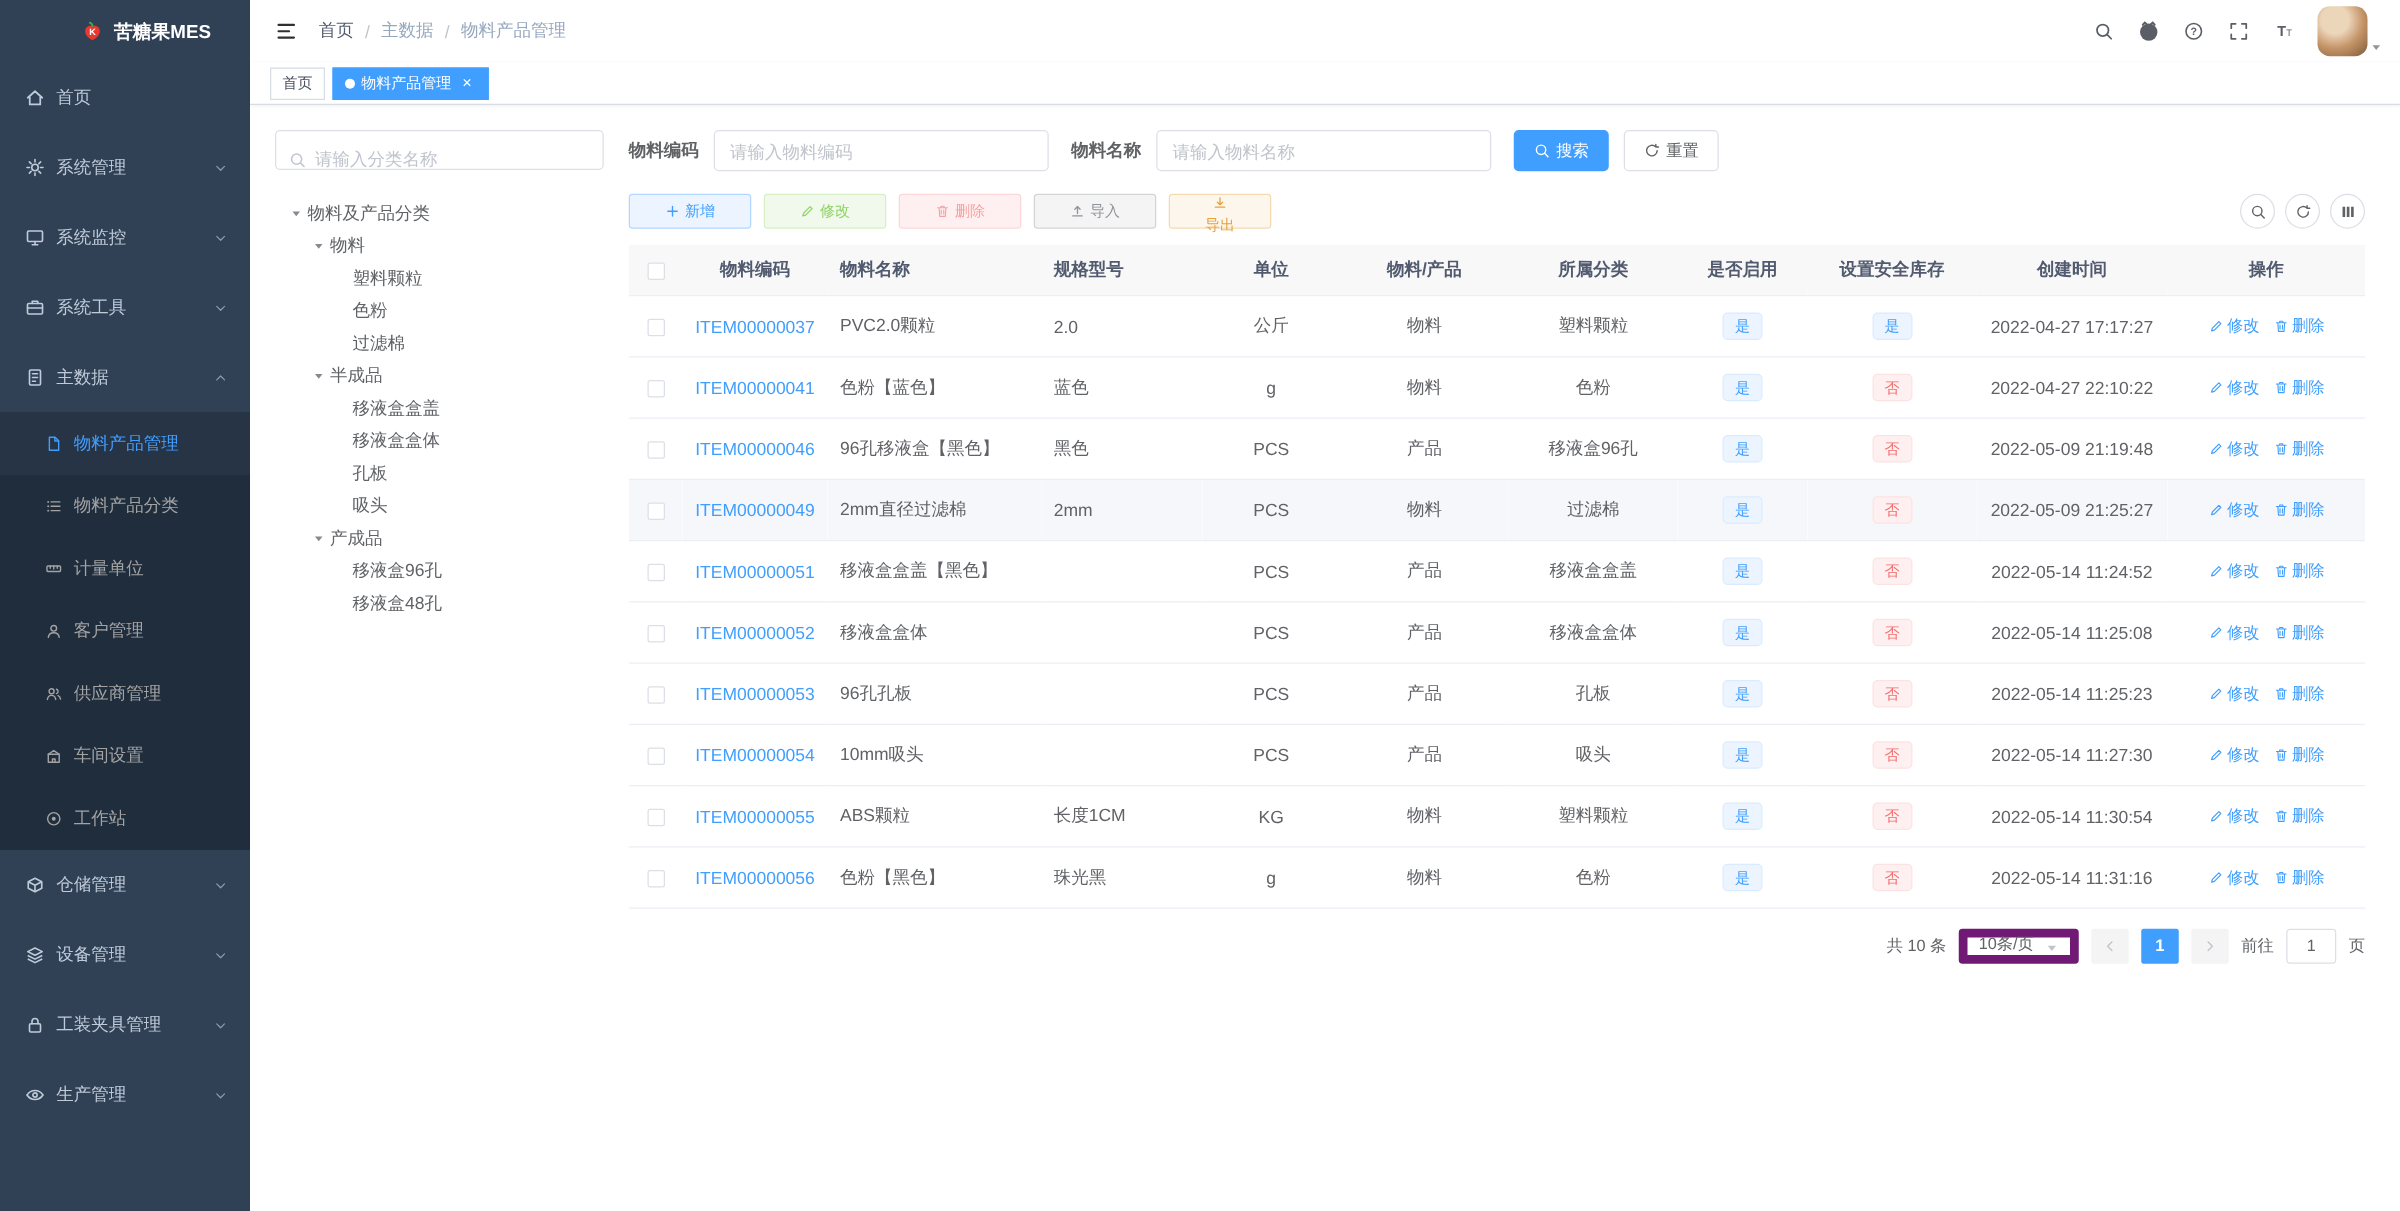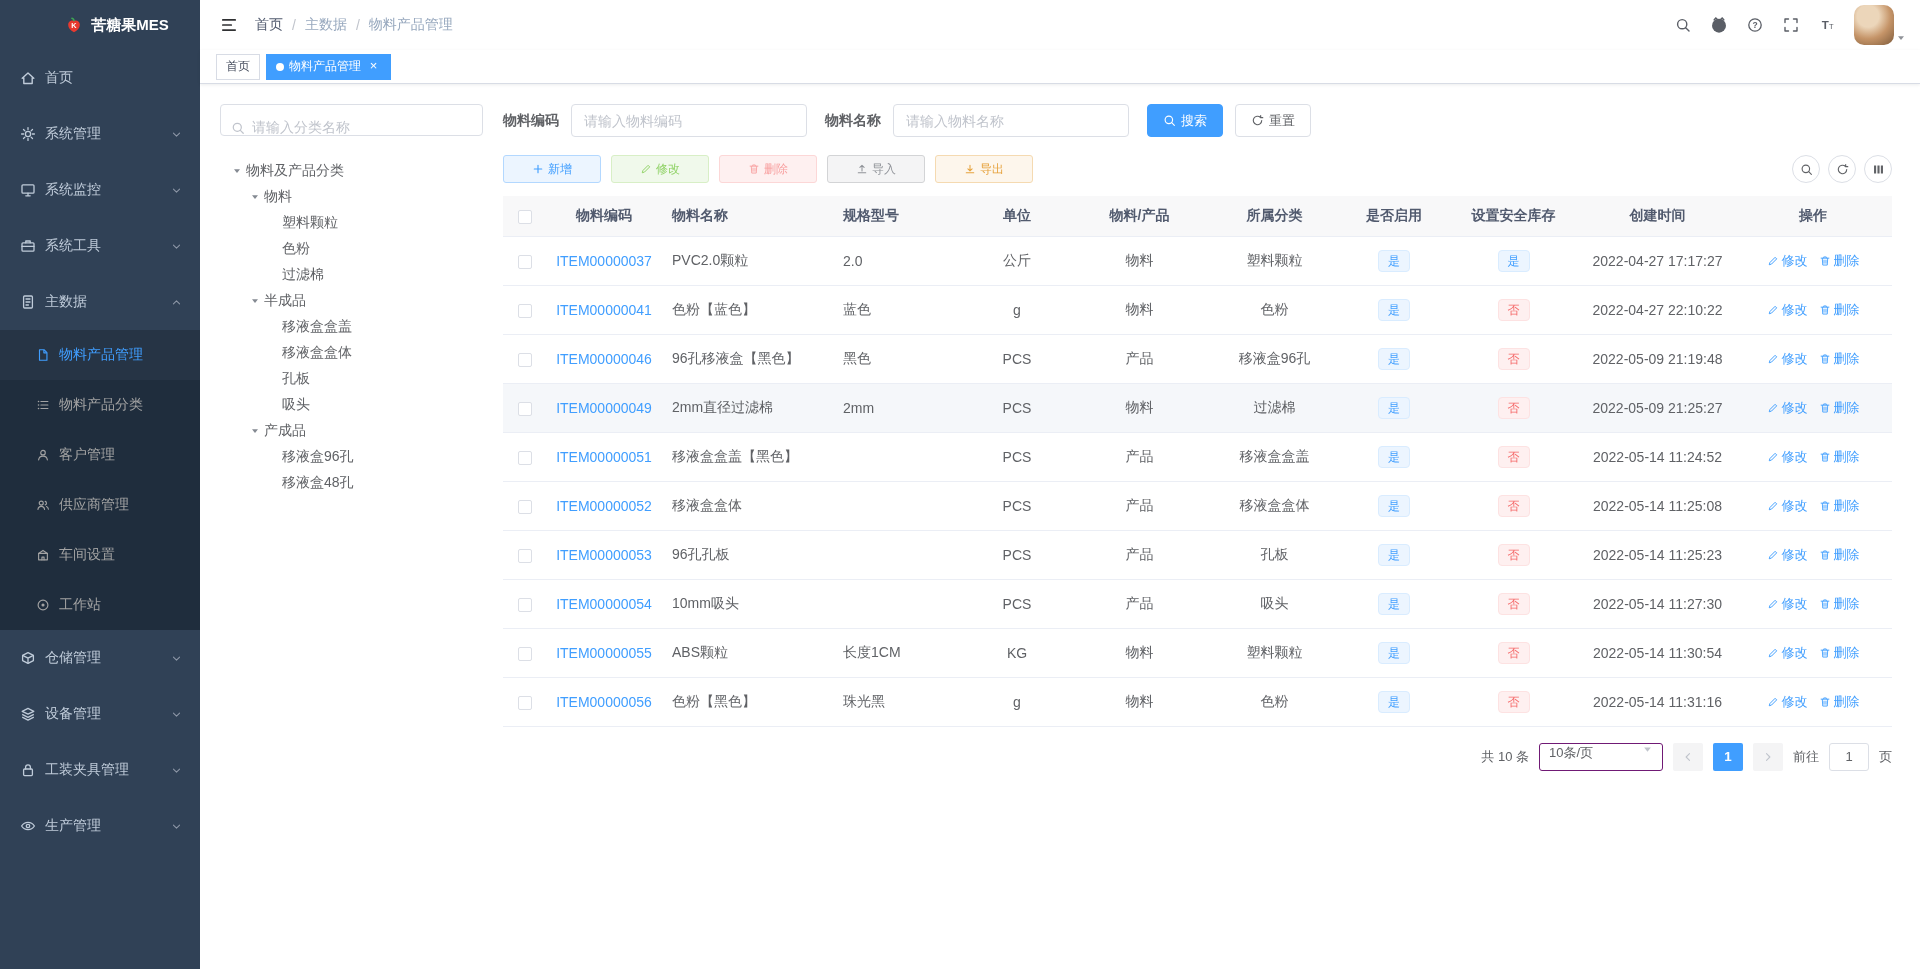--- a/index.html
+++ b/index.html
@@ -52,7 +52,7 @@
   .table-panel { flex:1; min-width:0; display:flex; flex-direction:column; }
   .filter { display:flex; align-items:center; gap:12px; margin-bottom:18px; flex:none; }
   .flabel { font-weight:700; color:#606266; }
-  .finput { width:236px; height:33px; border:1px solid #dcdfe6; border-radius:4px; padding:0 12px; font-size:14px; color:#606266; outline:none; }
+  .finput { width:268px; height:33px; border:1px solid #dcdfe6; border-radius:4px; padding:0 12px; font-size:14px; color:#606266; outline:none; }
   .finput::placeholder { color:#c0c4cc; }
   .btn { height:33px; padding:0 15px; border-radius:4px; border:1px solid #dcdfe6; background:#fff; color:#606266; font-size:13px; display:inline-flex; align-items:center; gap:5px; cursor:pointer; }
   .btn-primary { background:#409eff; border-color:#409eff; color:#fff; }

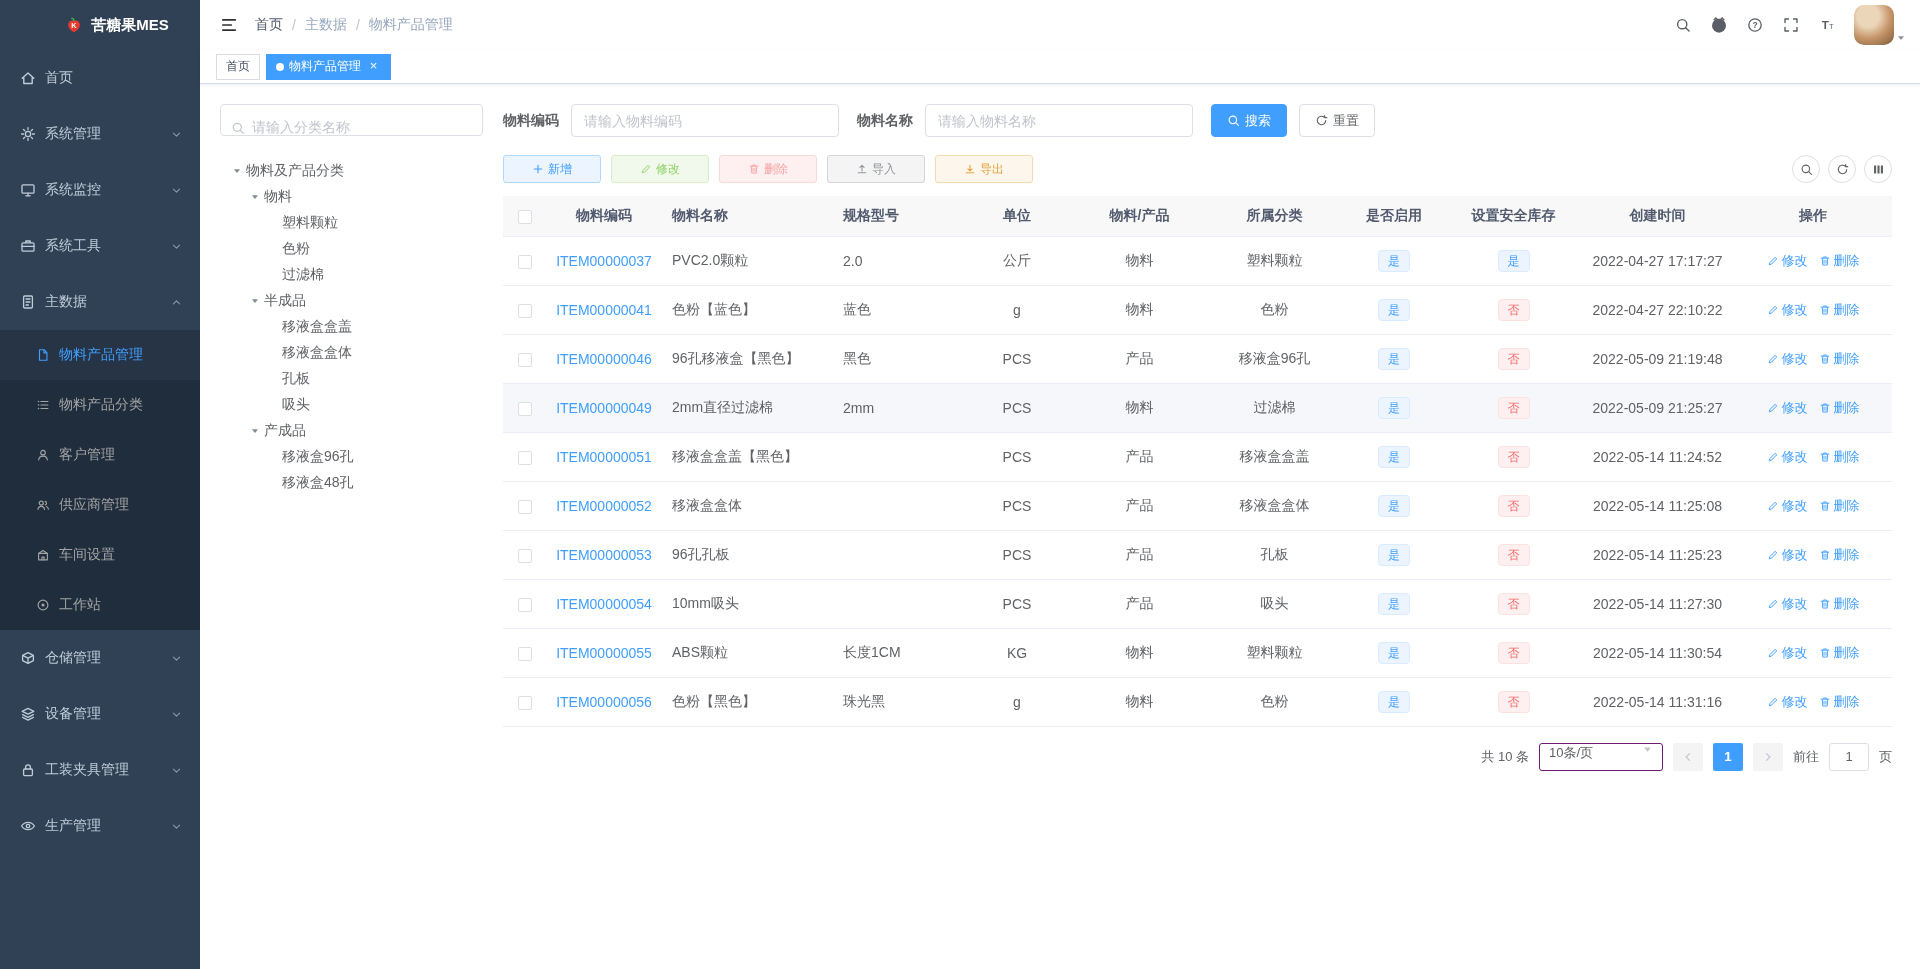--- a/index.html
+++ b/index.html
@@ -63,7 +63,7 @@
   .tbtn-edit { color:#8fd265; background:#f0f9eb; border-color:#d8efc6; }
   .tbtn-del { color:#f8a0a0; background:#fef0f0; border-color:#fcd7d7; }
   .tbtn-imp { color:#909399; background:#f4f4f5; border-color:#d3d4d6; }
-  .tbtn-exp { color:#e6a23c; background:#fdf6ec; border-color:#f5dab1; }
+  .tbtn-exp { color:#e6a23c; background:#fdf6ec; border-color:#f5dab1;flex-direction:column; }
   .toolbar-right { margin-left:auto; display:flex; gap:8px; }
   .cbtn { width:28px; height:28px; border-radius:50%; border:1px solid #dcdfe6; background:#fff; color:#606266; display:flex; align-items:center; justify-content:center; cursor:pointer; }
 

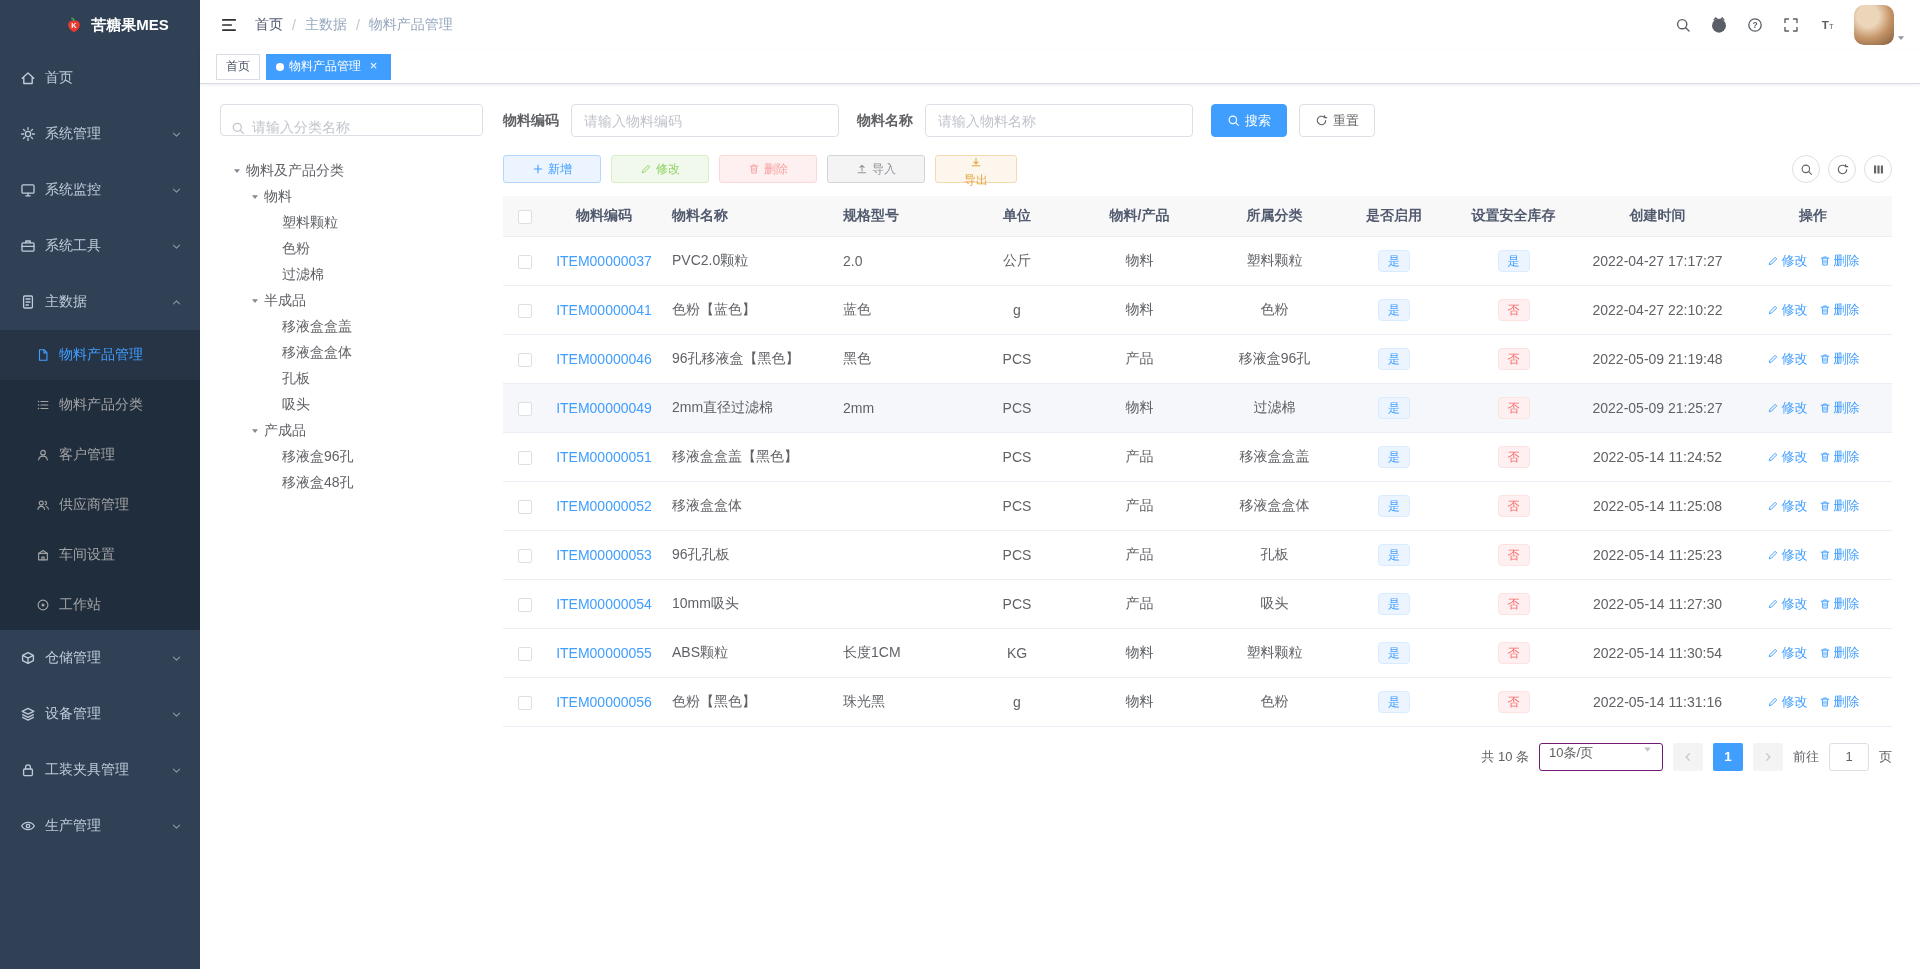--- a/index.html
+++ b/index.html
@@ -329,6 +329,12 @@
             <use href="#i-list"></use>
           </svg>
           <span>物料产品分类</span>
+        </div>
+      <div class="smi">
+          <svg class="ic i14">
+            <use href="#i-ruler"></use>
+          </svg>
+          <span>计量单位</span>
         </div>
       <div class="smi">
           <svg class="ic i14">

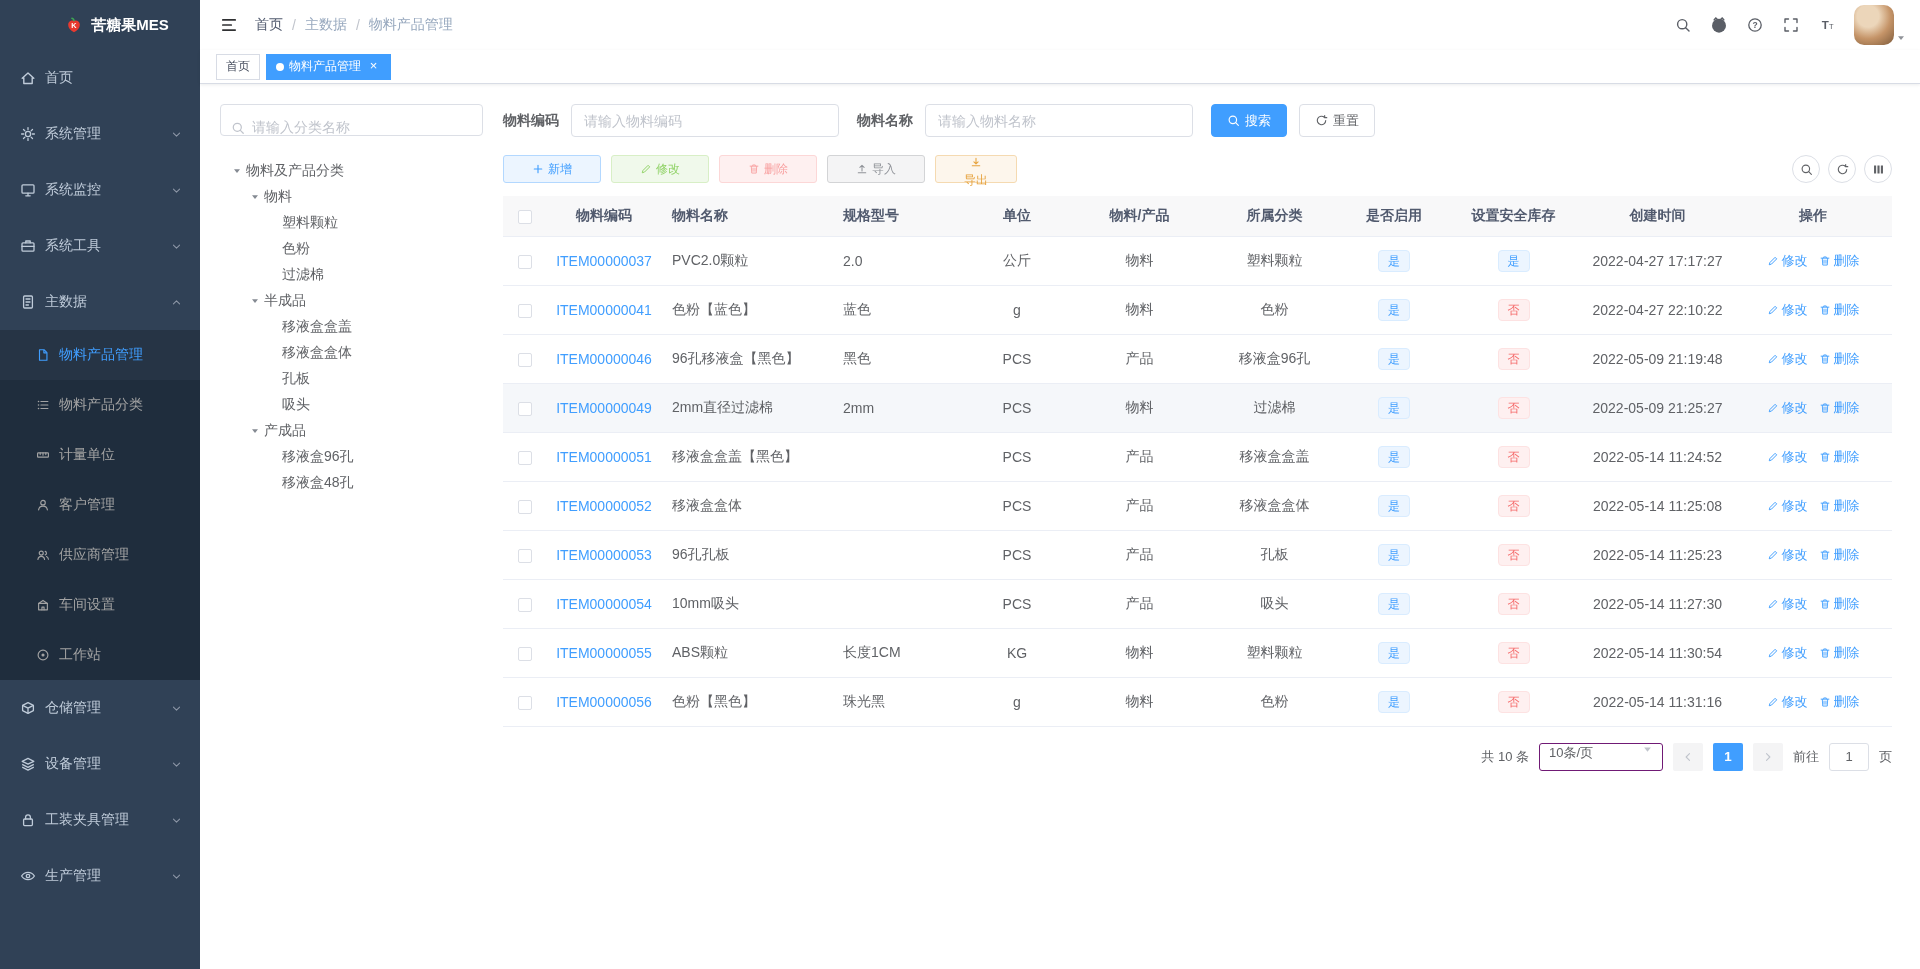--- a/index.html
+++ b/index.html
@@ -81,7 +81,7 @@
   .op + .op { margin-left:11px; }
 
   .pagination { display:flex; align-items:center; justify-content:flex-end; gap:10px; margin-top:16px; font-size:13px; color:#606266; flex:none; }
-  .psel { width:124px; height:28px; border:1px solid #701a75; border-radius:3px; display:flex; align-items:flex-start; justify-content:space-between; padding:0 9px; cursor:pointer; color:#606266; }
+  .psel { width:96px; height:28px; border:7px solid #701a75; border-radius:3px; display:flex; align-items:flex-end; justify-content:space-between; padding:0 9px; cursor:pointer; color:#606266; }
   .psel .ic { color:#c0c4cc; }
   .pbtn { min-width:30px; height:28px; border:none; border-radius:2px; background:#f4f4f5; color:#606266; display:flex; align-items:center; justify-content:center; cursor:pointer; }
   .pbtn.dis { color:#c0c4cc; }

